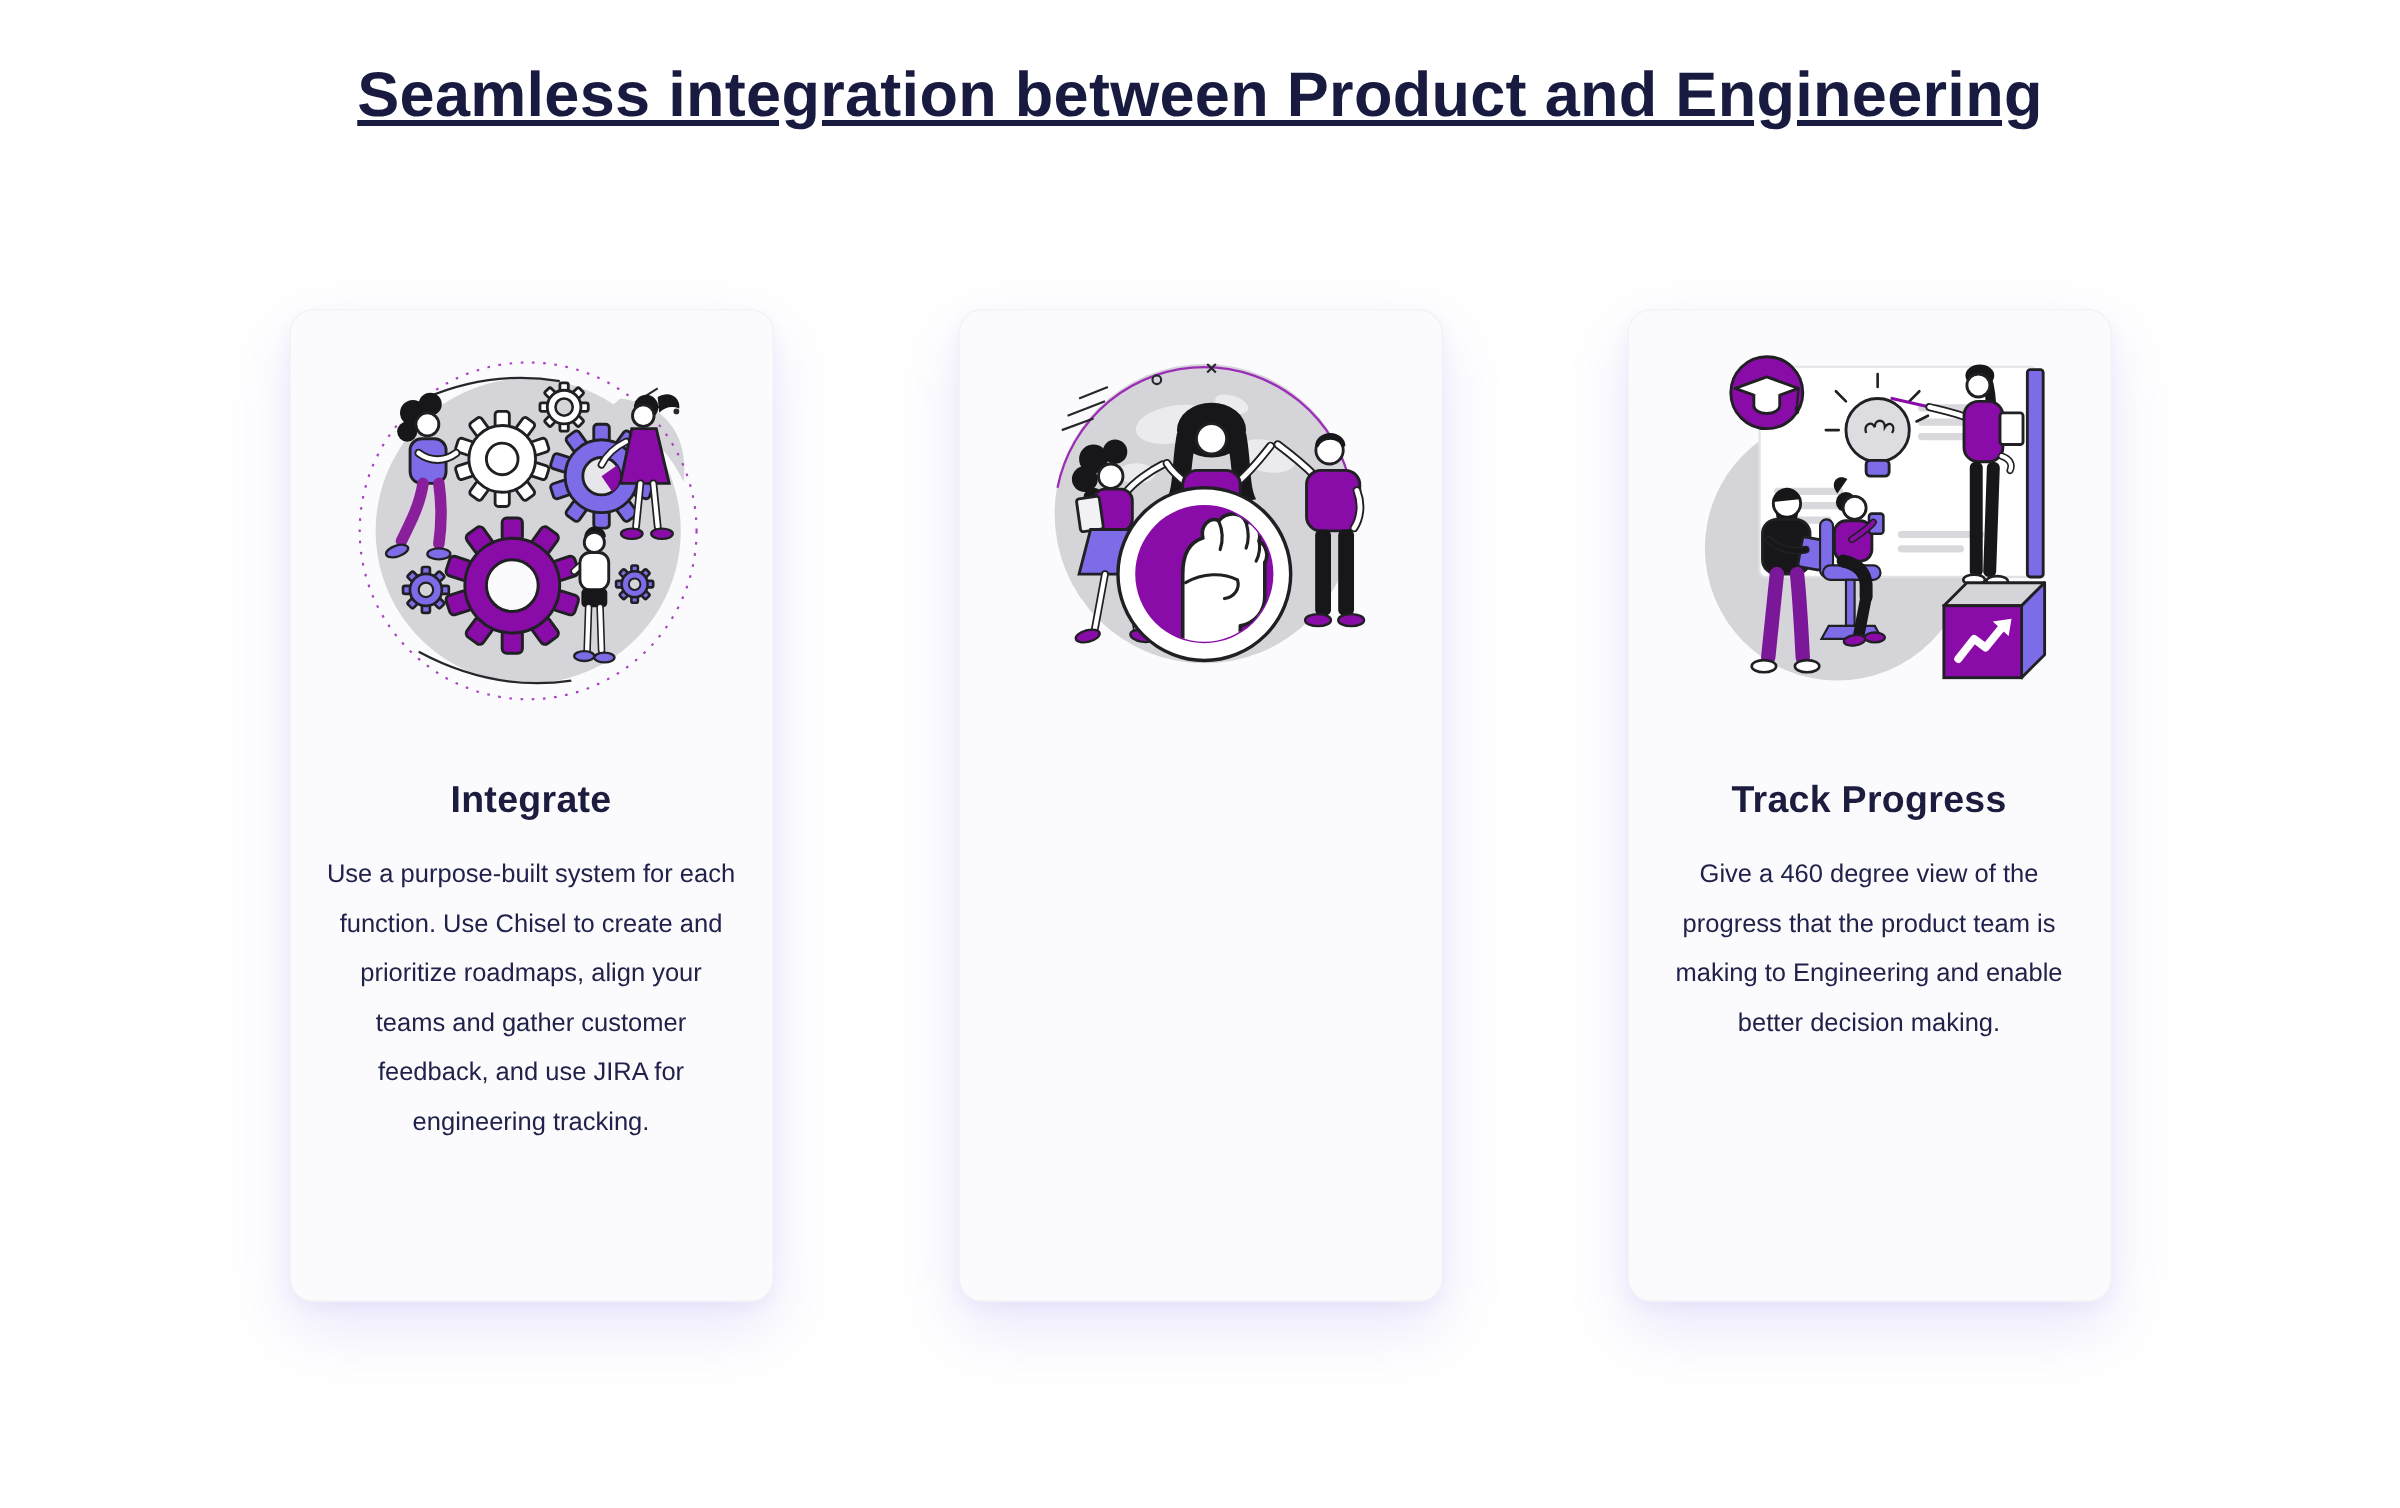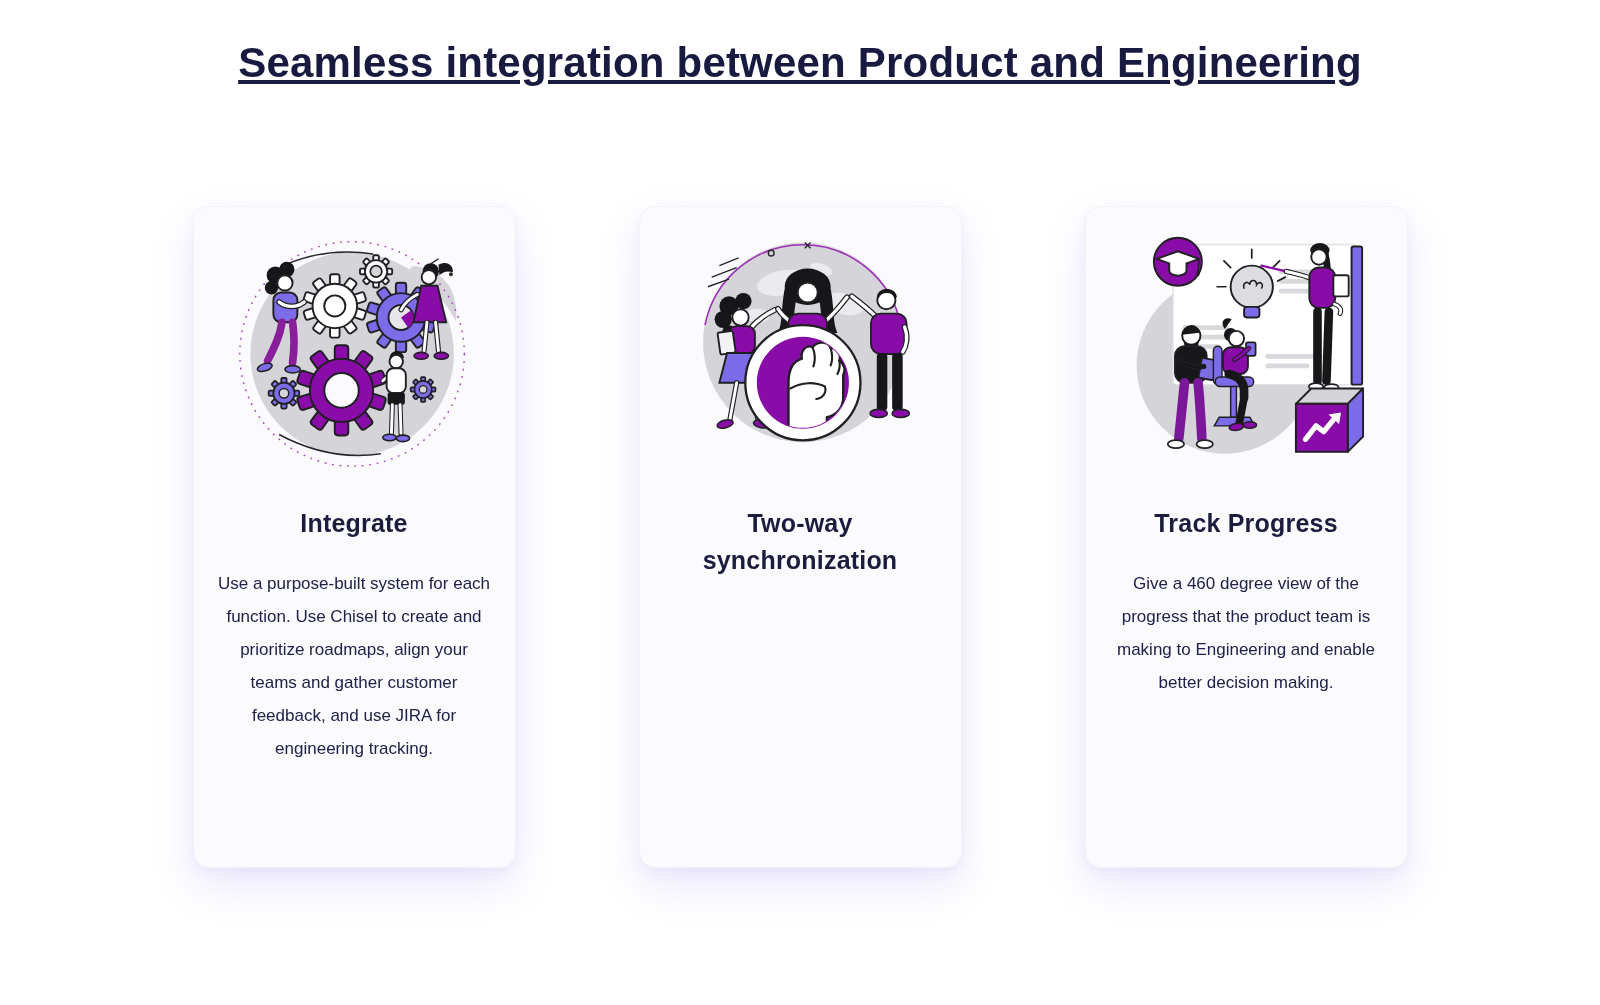--- a/index.html
+++ b/index.html
@@ -46,7 +46,7 @@
   }
   .illus svg { width:250px; height:238px; }
   .card h2 {
-    margin:34px 0 0;
+    margin:44px 0 0;
     text-align:center;
     font-size:25px;
     font-weight:600;

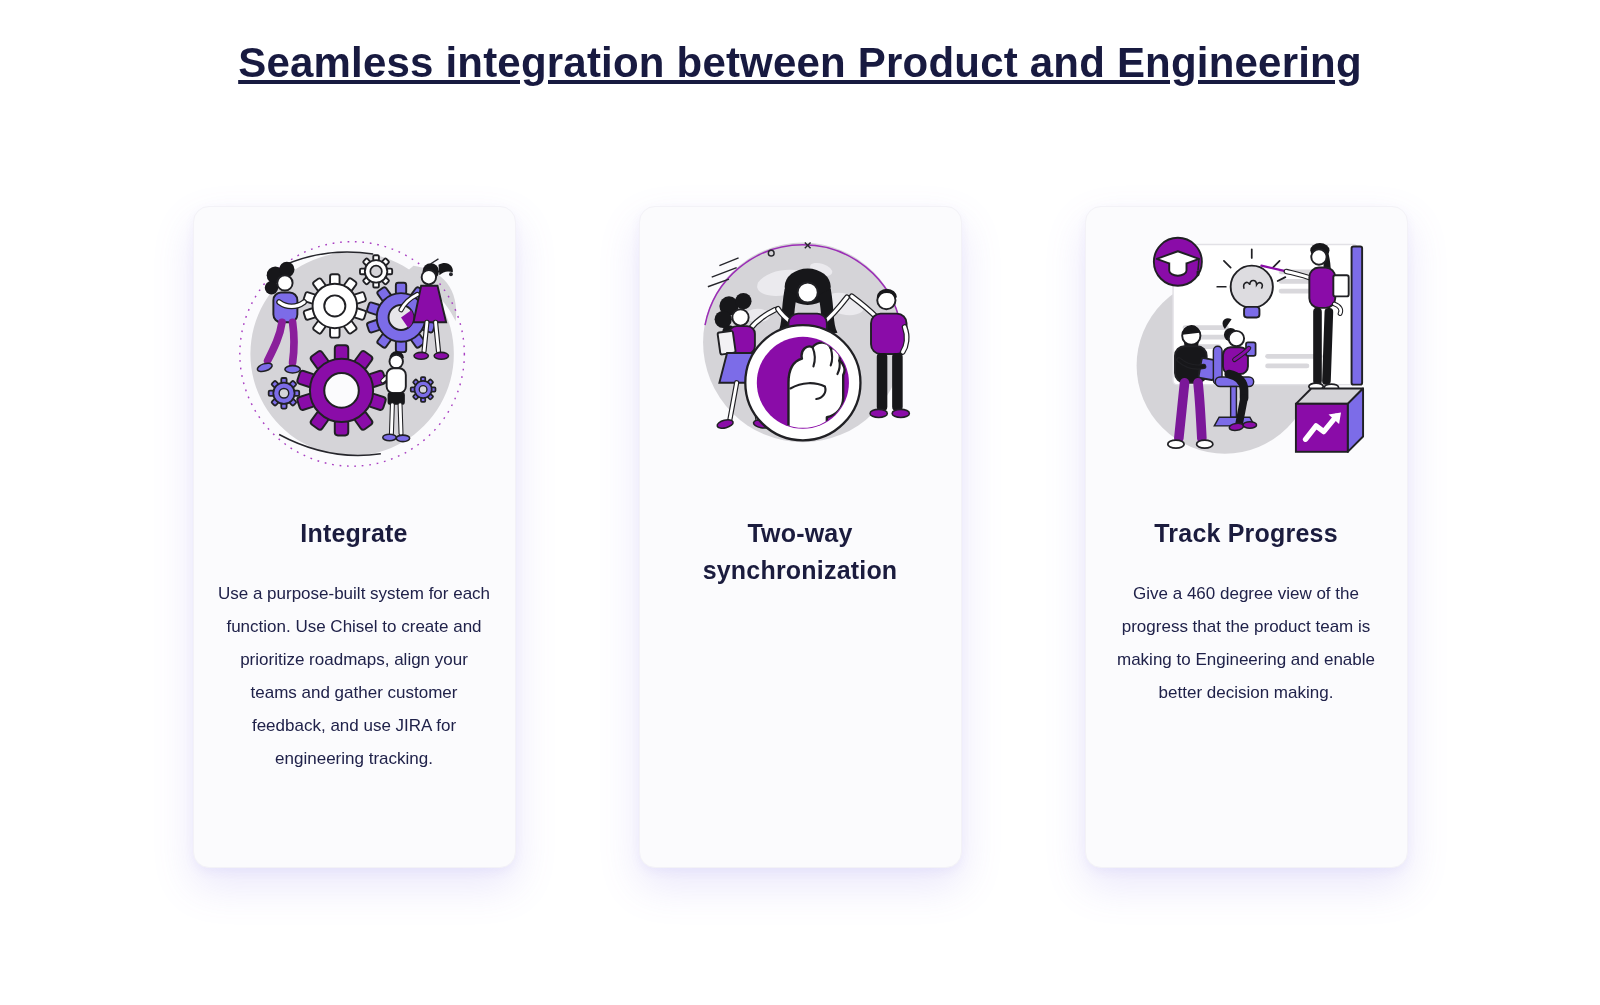--- a/index.html
+++ b/index.html
@@ -241,7 +241,6 @@
           </g>
         </svg>
       </div>
-      <h2>Two-way synchronization</h2>
     </article>
 
     <article class="card">

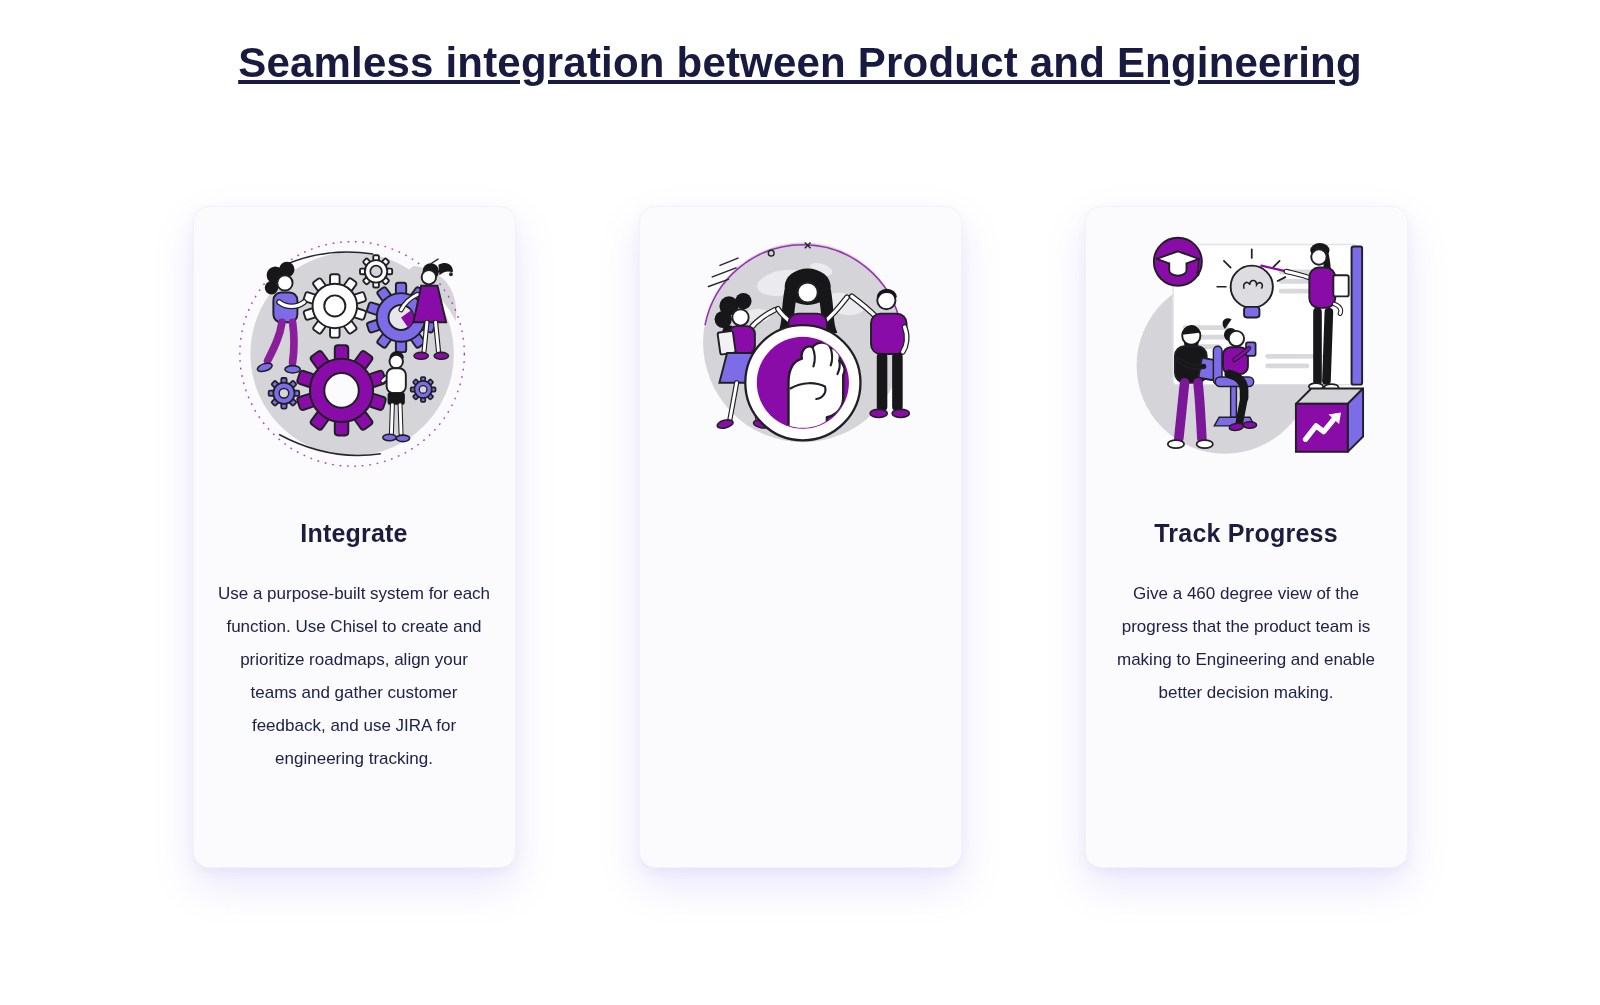--- a/index.html
+++ b/index.html
@@ -55,7 +55,7 @@
     color:#1b1c3e;
   }
   .card p {
-    margin:25px auto 0;
+    margin:14px auto 0;
     max-width:280px;
     text-align:center;
     font-size:17px;

